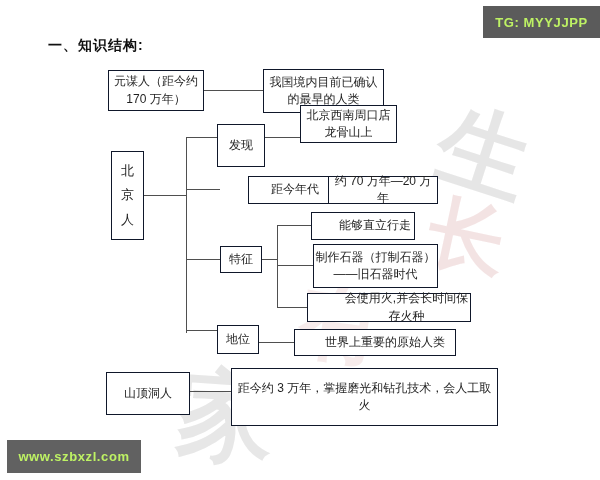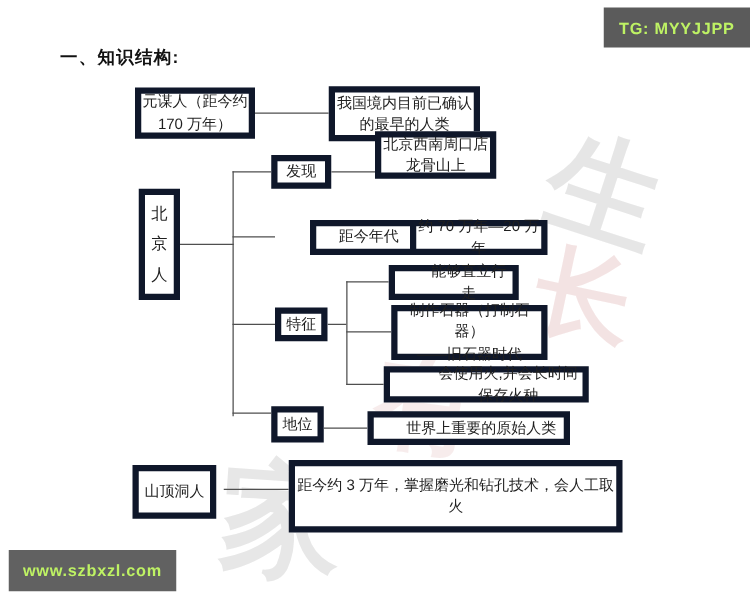--- a/index.html
+++ b/index.html
@@ -31,7 +31,7 @@
   #wm4{left:176px;top:352px;font-size:98px;color:#d4d4d4;opacity:.55;transform:rotate(4deg);}
   
   .node{
-    position:absolute;background:#ffffff;border:5px solid #0f172a;
+    position:absolute;background:#ffffff;border:1px solid #0f172a;
     display:flex;align-items:center;justify-content:center;
     text-align:center;font-size:12px;line-height:1.45;
     white-space:pre-line;z-index:2;box-sizing:border-box;

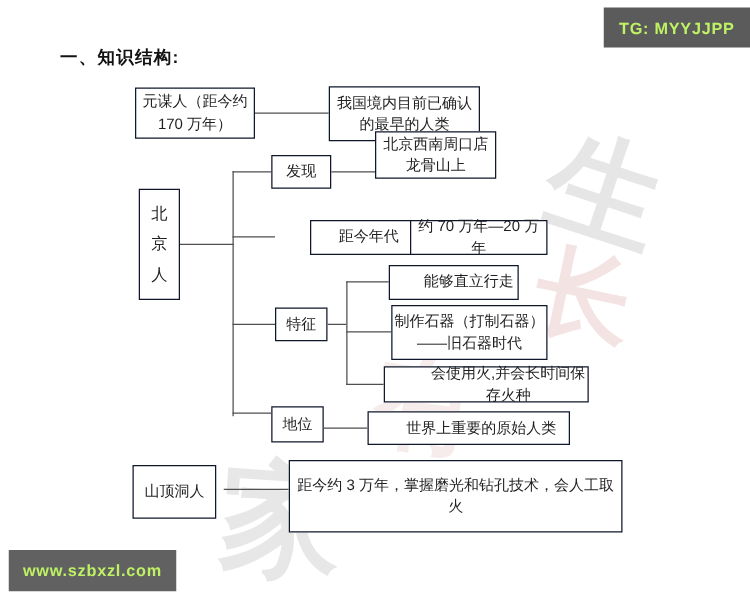--- a/index.html
+++ b/index.html
@@ -39,7 +39,7 @@
   #n-yuanmou   {left:108px;top:70px; width:96px; height:41px;}
   #n-earliest  {left:263px;top:69px; width:121px;height:44px;}
   #n-beijing   {left:111px;top:151px;width:33px; height:89px;font-size:13px;line-height:1.85;}
-  #n-faxian    {left:217px;top:124px;width:48px; height:27px;}
+  #n-faxian    {left:217px;top:124px;width:48px; height:43px;}
   #n-zhoukou   {left:300px;top:105px;width:97px; height:38px;}
   #n-agelab    {left:220px;top:176px;width:94px; height:28px;margin-left:28px;}
   #n-ageval    {left:328px;top:176px;width:110px;height:28px;}

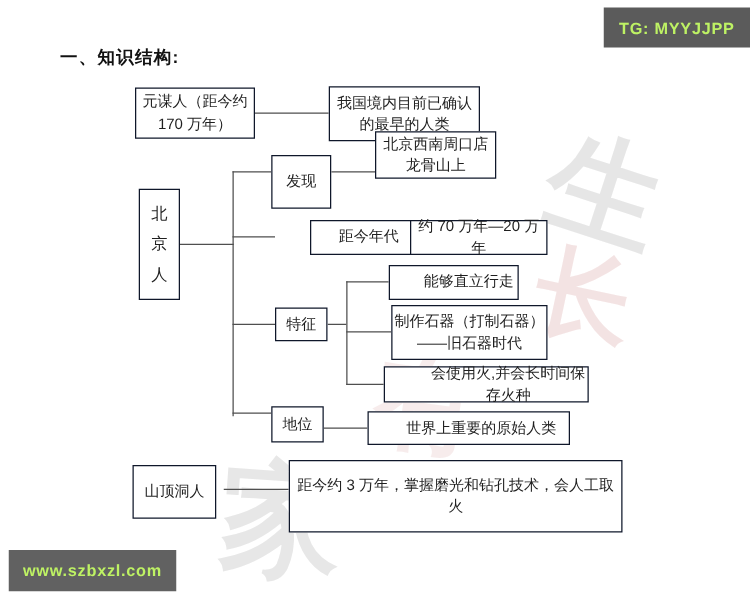--- a/index.html
+++ b/index.html
@@ -49,7 +49,7 @@
   #n-fire      {left:307px;top:293px;width:164px;height:29px;padding-left:35px;}
   #n-diwei     {left:217px;top:325px;width:42px; height:29px;}
   #n-world     {left:294px;top:329px;width:162px;height:27px;padding-left:20px;}
-  #n-shanding  {left:106px;top:372px;width:67px; height:43px;}
+  #n-shanding  {left:106px;top:372px;width:84px; height:43px;}
   #n-sdddesc   {left:231px;top:368px;width:267px;height:58px;}
   
   .line{position:absolute;background:#4f4f4f;z-index:1;}

